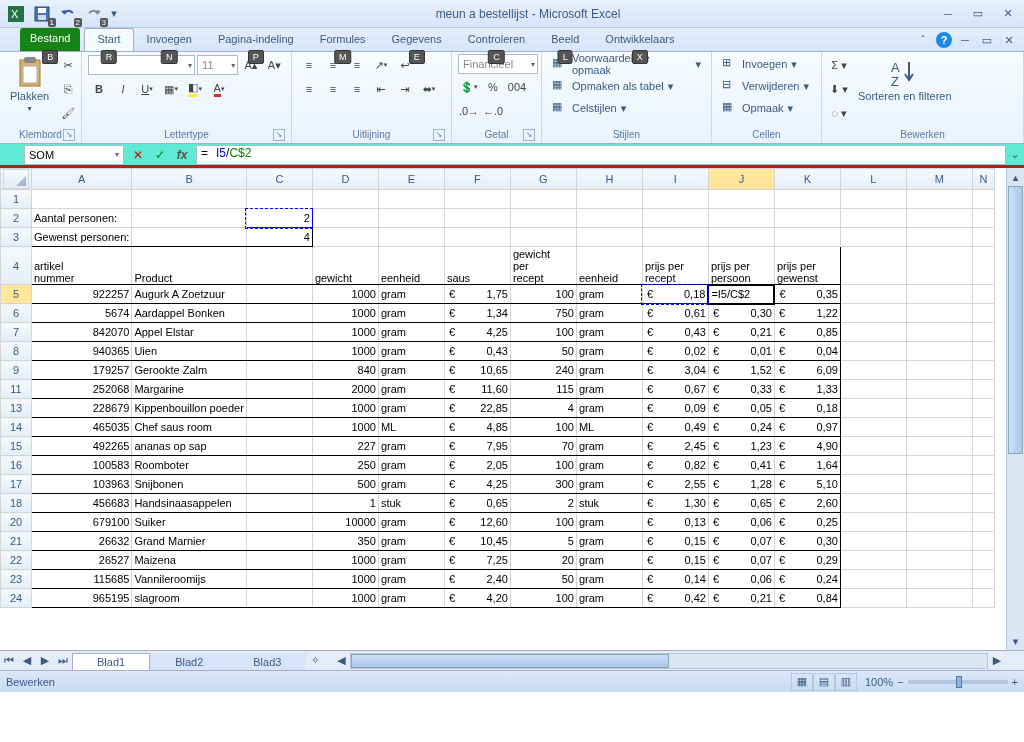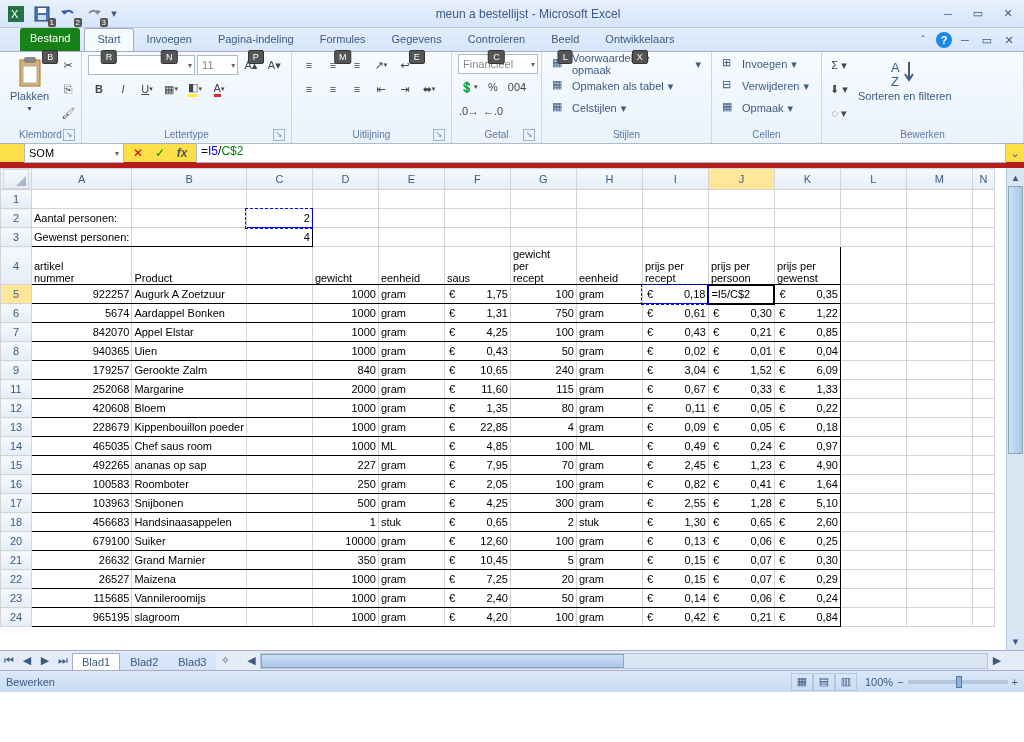--- a/index.html
+++ b/index.html
@@ -41,7 +41,7 @@
 .txtbtn .sq{width:16px;height:16px;}
 
 
-.fbar{height:24px;border-bottom:6px solid #b91c1c;display:flex;align-items:center;background:#fde047;}
+.fbar{height:24px;border-bottom:3px solid #b91c1c;display:flex;align-items:center;background:#5eead4;}
 .namebox{width:100px;height:20px;border:1px solid #abc;background:#fff;margin-left:24px;display:flex;align-items:center;padding:0 4px;font-size:11px;}
 .namebox .dd{margin-left:auto;font-size:8px;color:#666;}
 .fbtns{display:flex;gap:2px;margin:0 4px;}

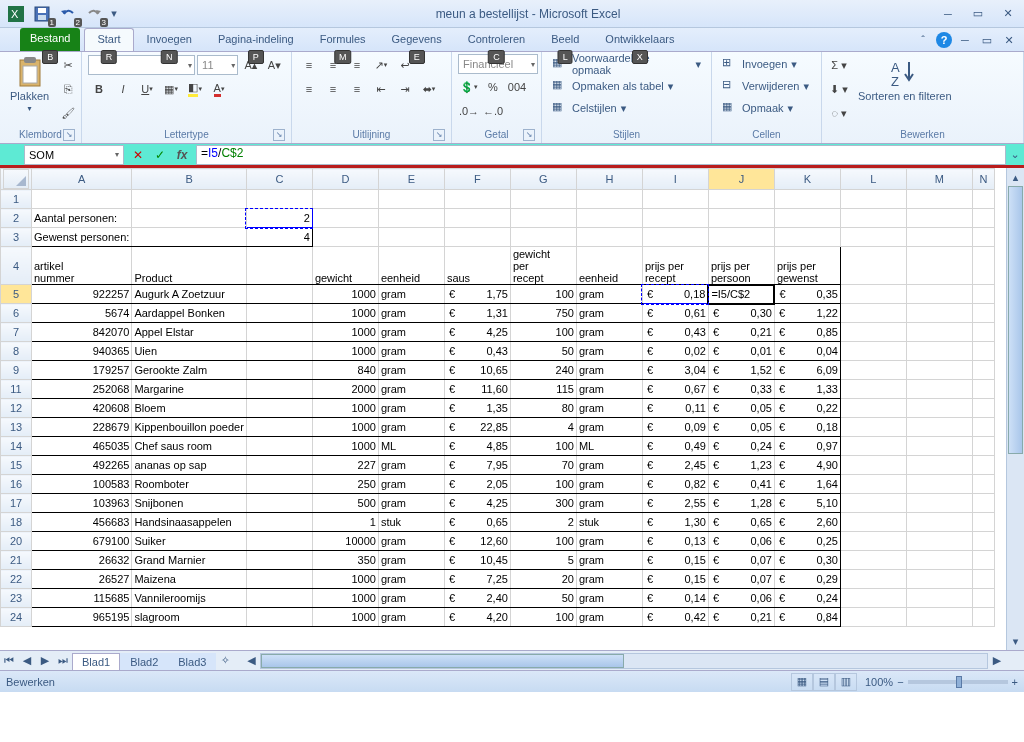--- a/index.html
+++ b/index.html
@@ -48,7 +48,7 @@
 .fbtns span{width:20px;height:20px;display:flex;align-items:center;justify-content:center;color:#555;font-size:12px;}
 .fx{font-style:italic;font-weight:bold;}
 .formula-in{flex:1;height:20px;border:1px solid #abc;background:#fff;padding:0 4px;font-size:12px;font-family:Arial;}
-.formula-in .f1{color:#00f;} .formula-in .f2{color:#008000;}
+.formula-in .f1{color:#00f;margin-left:8px;} .formula-in .f2{color:#008000;}
 
 
 .gridwrap{height:502px;display:flex;flex-direction:column;}

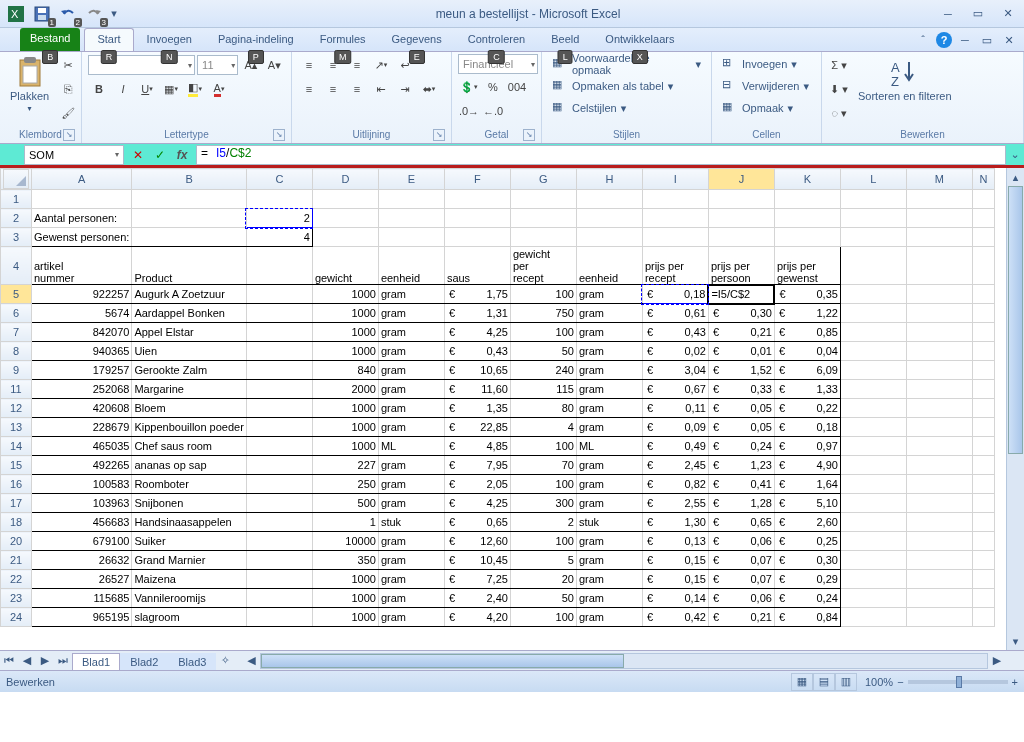--- a/index.html
+++ b/index.html
@@ -451,7 +451,7 @@
               <td class="bleft bbot"></td>
               <td class="num bleft bbot">1000</td>
               <td class="bleft bbot">gram</td>
-              <td class="eur bleft bbot">1,31</td>
+              <td class="eur bleft bbot">1,34</td>
               <td class="num bleft bbot">750</td>
               <td class="bleft bbot">gram</td>
               <td class="eur bleft bbot">0,61</td>

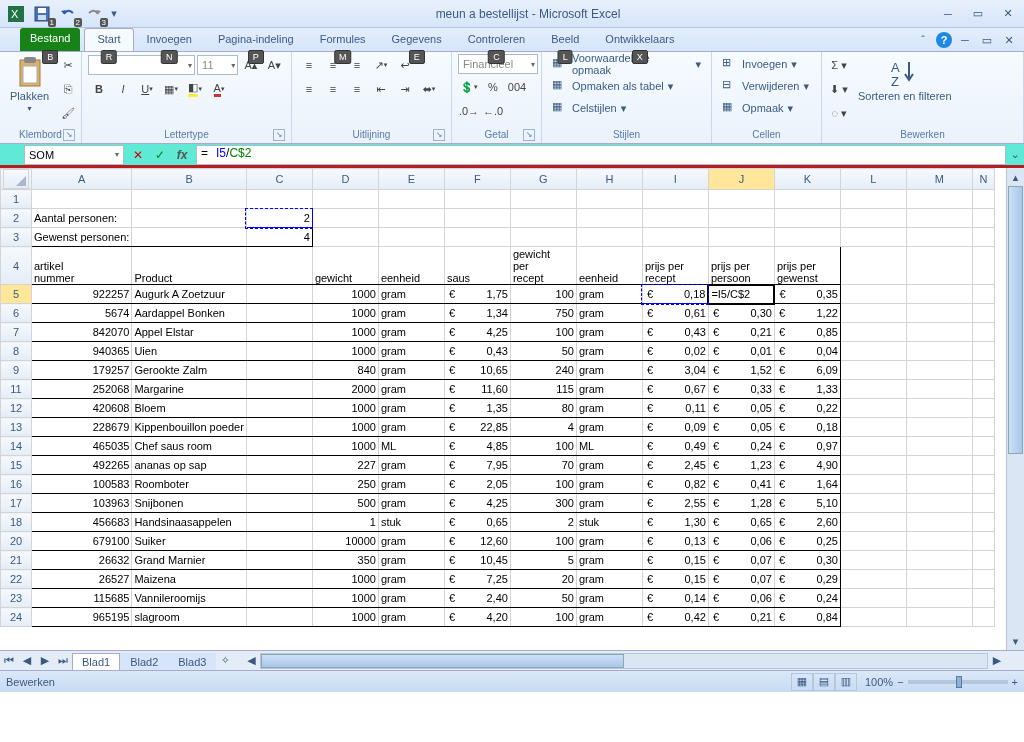--- a/index.html
+++ b/index.html
@@ -530,23 +530,6 @@
               <td class=""></td>
             </tr>
             <tr>
-              <th class="rowh">12</th>
-              <td class="num bleft bbot">420608</td>
-              <td class="bleft bbot">Bloem</td>
-              <td class="bleft bbot"></td>
-              <td class="num bleft bbot">1000</td>
-              <td class="bleft bbot">gram</td>
-              <td class="eur bleft bbot">1,35</td>
-              <td class="num bleft bbot">80</td>
-              <td class="bleft bbot">gram</td>
-              <td class="eur bleft bbot">0,11</td>
-              <td class="eur bleft bbot">0,05</td>
-              <td class="eur bleft bbot bright">0,22</td>
-              <td class=""></td>
-              <td class=""></td>
-              <td class=""></td>
-            </tr>
-            <tr>
               <th class="rowh">13</th>
               <td class="num bleft bbot">228679</td>
               <td class="bleft bbot">Kippenbouillon poeder</td>

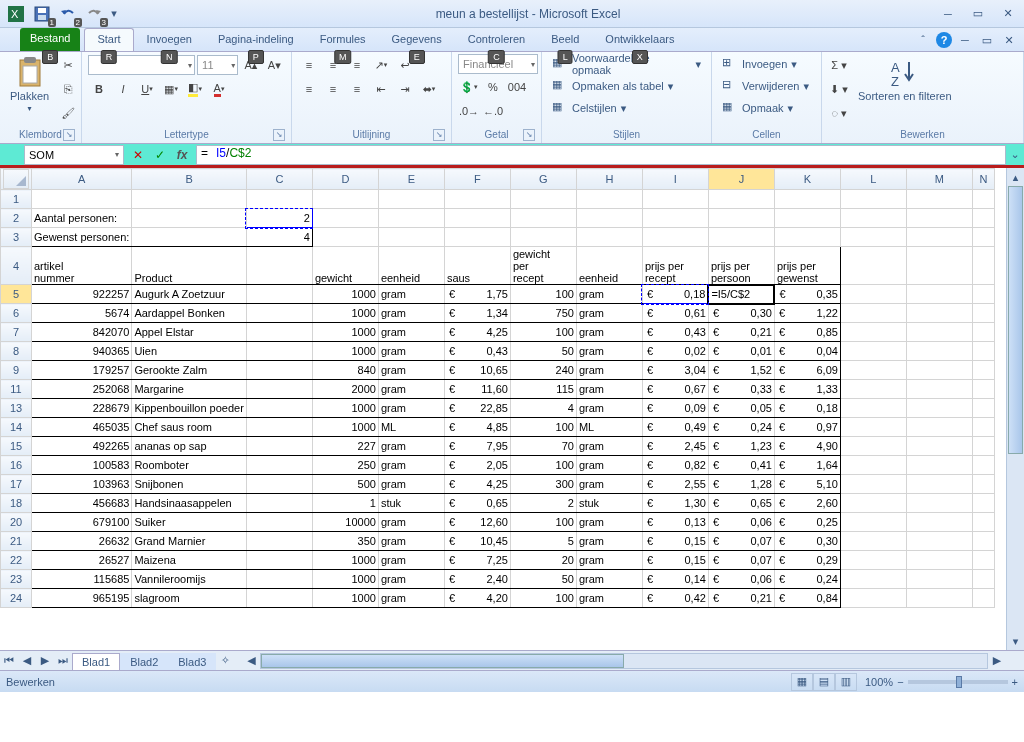--- a/index.html
+++ b/index.html
@@ -75,7 +75,7 @@
 
 .sheettabs{height:20px;border-top:1px solid #aac;background:#e4edf7;display:flex;align-items:center;font-size:11px;}
 .navbtn{width:18px;height:18px;display:flex;align-items:center;justify-content:center;color:#3b5a82;}
-.stab{padding:2px 9px;background:#fff;border:1px solid #aac;border-bottom:none;position:relative;top:1px;color:#3b5a82;}
+.stab{padding:2px 24px;background:#fff;border:1px solid #aac;border-bottom:none;position:relative;top:1px;color:#3b5a82;}
 .stab.inactive{background:#d6e5fa;border-color:transparent;}
 .hscroll{flex:1;margin:0 18px 0 8px;display:flex;align-items:center;}
 .hscroll .track{flex:1;height:16px;background:#dbe6f4;border:1px solid #b5c7de;position:relative;}

